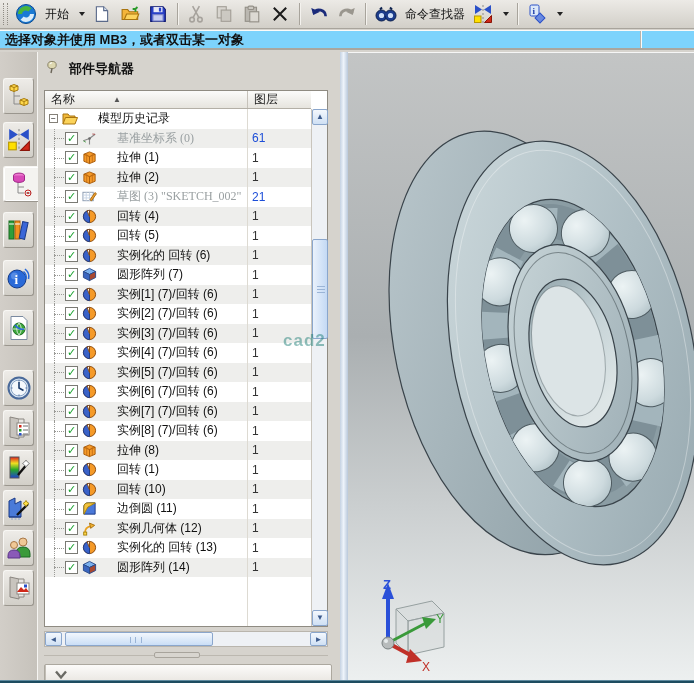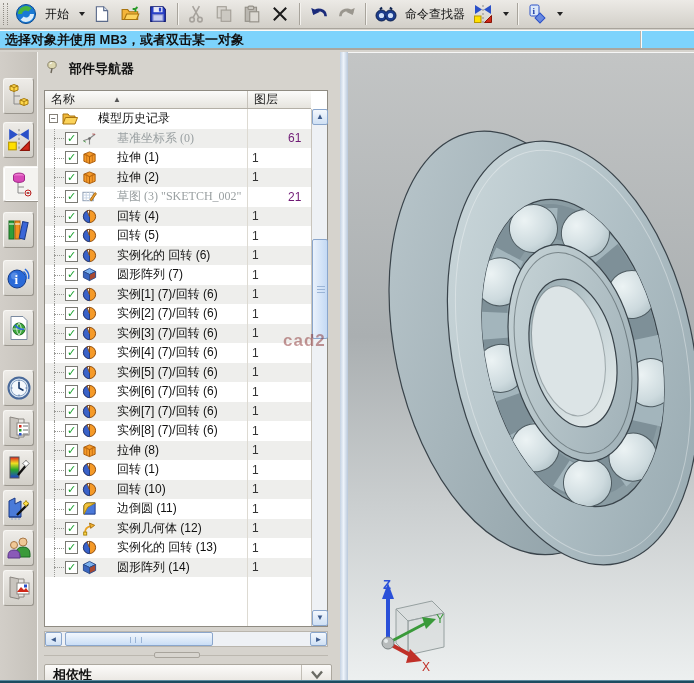--- a/index.html
+++ b/index.html
@@ -69,7 +69,7 @@
   .tlabel{margin-left:20px;white-space:nowrap;overflow:hidden;max-width:140px;}
   .tlabel.dim{color:#9aa0a2;font-family:Liberation Serif, serif;}
   .tlayer{position:absolute;left:207px;top:0;height:100%;display:flex;align-items:center;color:#333;}
-  .tlayer.dim{color:#701a75;margin-left:36px;}
+  .tlayer.dim{color:#1d4ed8;}
 
   
   .vscroll{position:absolute;right:0;top:18px;width:16px;bottom:0;background:#eef1f5;border-left:1px solid #c9c5bd;}

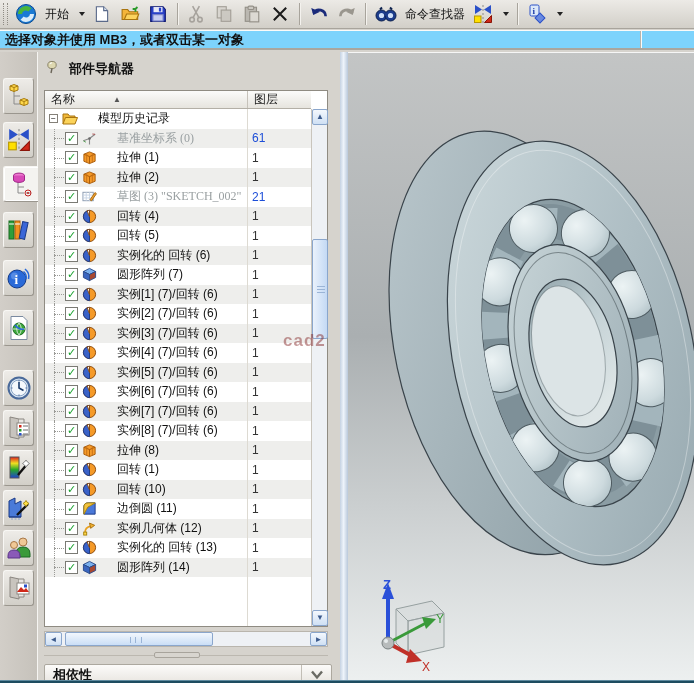--- a/index.html
+++ b/index.html
@@ -110,7 +110,7 @@
     background:linear-gradient(#c3c5c5 0%,#aaafb1 45%,#edf0f0 100%);
     border-top:1px solid #f6f6f6;}
   #watermark{position:absolute;left:283px;top:331px;z-index:6;font-weight:bold;font-size:17px;
-    color:#7f1d1d;opacity:.45;letter-spacing:1px;pointer-events:none;}
+    color:#0f766e;opacity:.45;letter-spacing:1px;pointer-events:none;}
   #bottomline{position:absolute;left:0;bottom:0;width:694px;height:3px;
     background:#1d4c60;border-top:1px solid #5f8ba0;}
 </style>

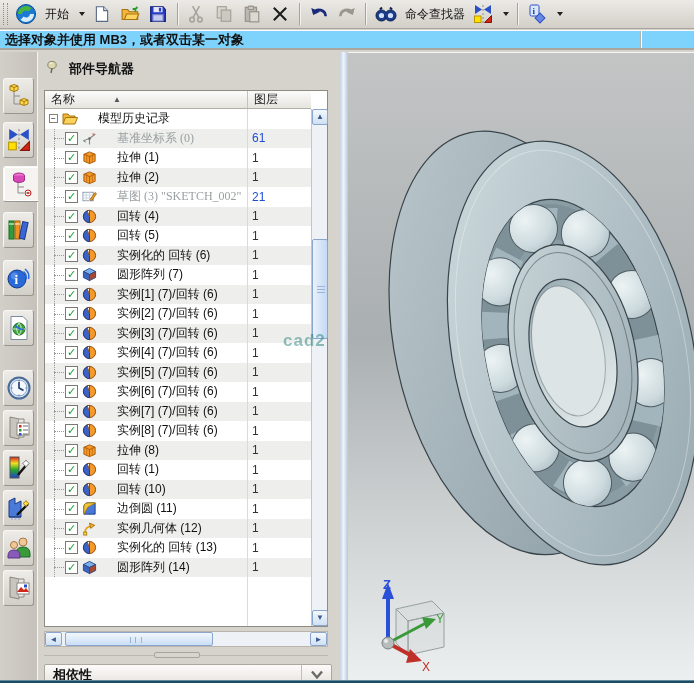--- a/index.html
+++ b/index.html
@@ -779,7 +779,6 @@
     </div>
     <div id="cbars">
         <div class="cbar" style="top: 612px;">
-          <span class="clabel">相依性</span>
           <span class="cbtn">
             <svg width="14" height="10" viewBox="0 0 14 10">
               <path d="M2 1.5 L7 7.5 L12 1.5" stroke="#6a6a64" stroke-width="2.4" fill="none"></path>

